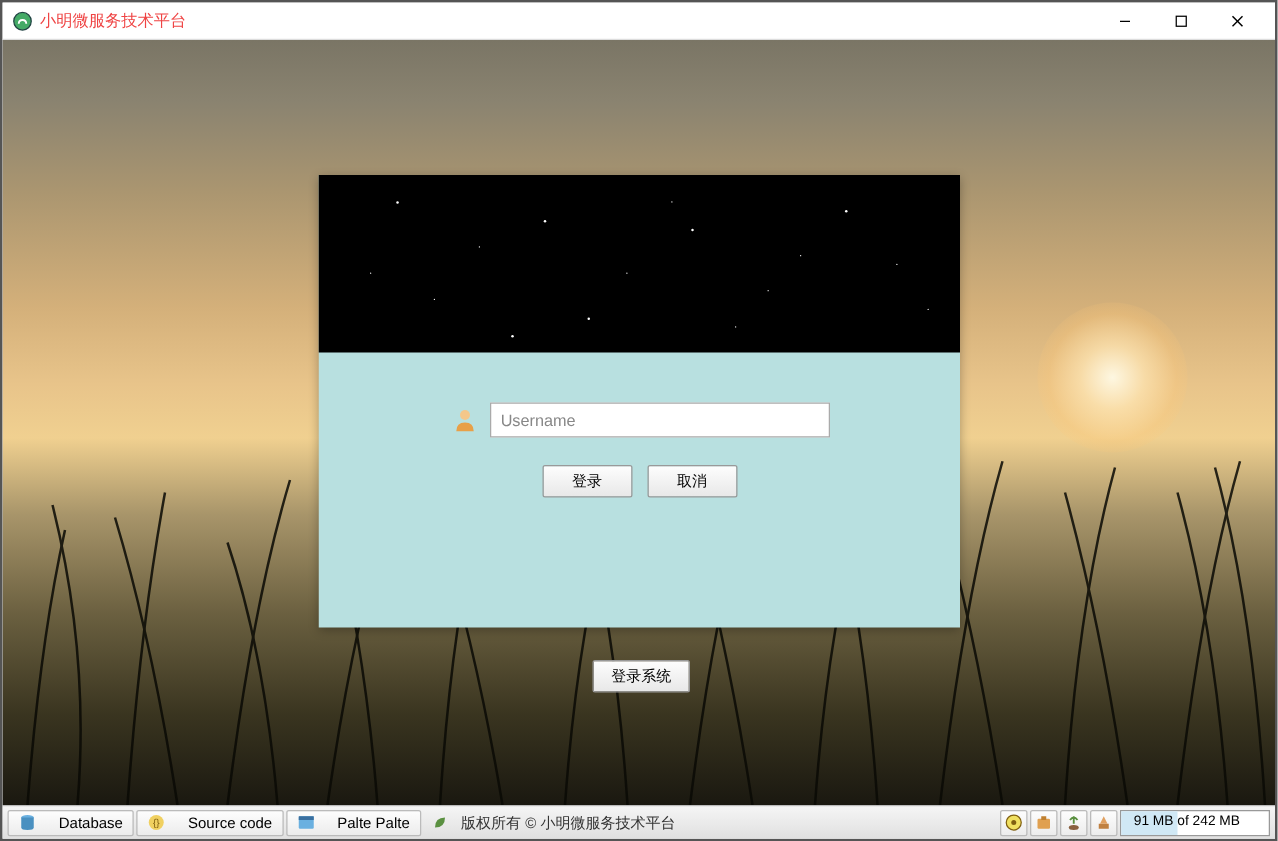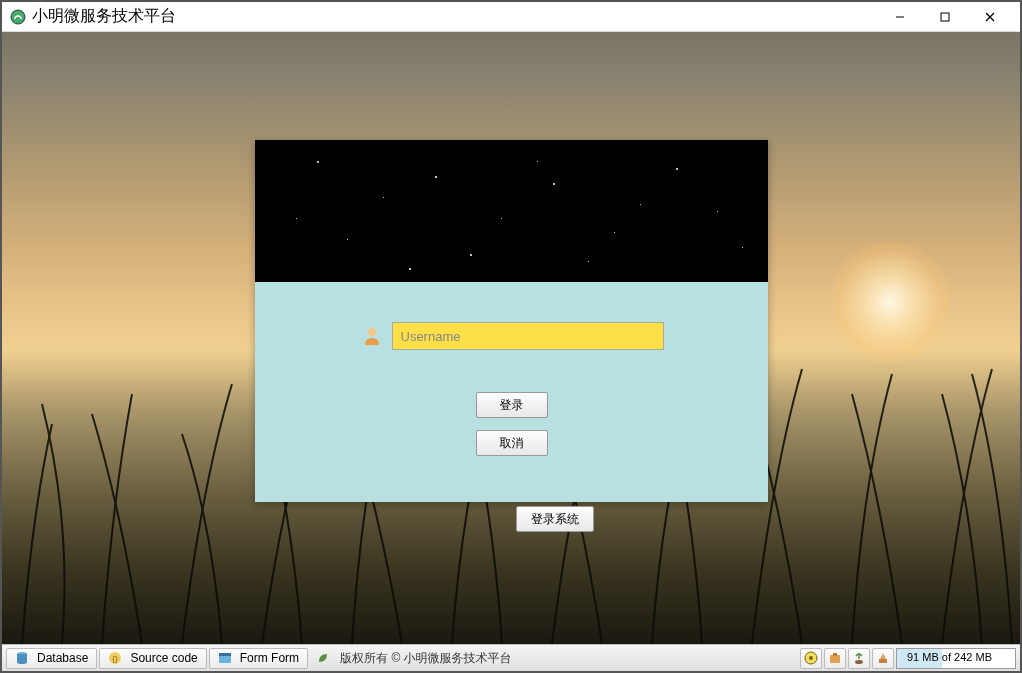--- a/index.html
+++ b/index.html
@@ -29,8 +29,8 @@
     }
     .titlebar .title-text {
       flex: 1;
-      font-size: 16px;
-      color: #000000;
+      font-size: 13px;
+      color: #ef4444;
     }
     .titlebar .win-controls {
       display: flex;

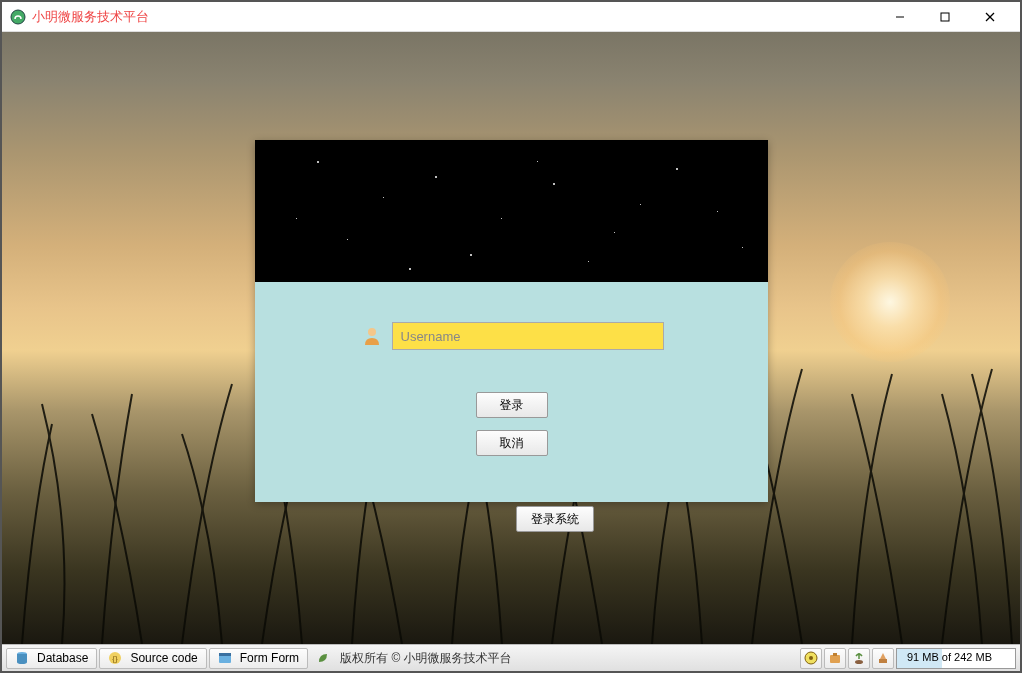--- a/index.html
+++ b/index.html
@@ -111,7 +111,7 @@
       border: 1px solid #aaa;
       padding: 0 8px;
       font-size: 13px;
-      background: #fde047;
+      background: #ffffff;
       color: #555;
     }
     .input-row input::placeholder { color: #888; }

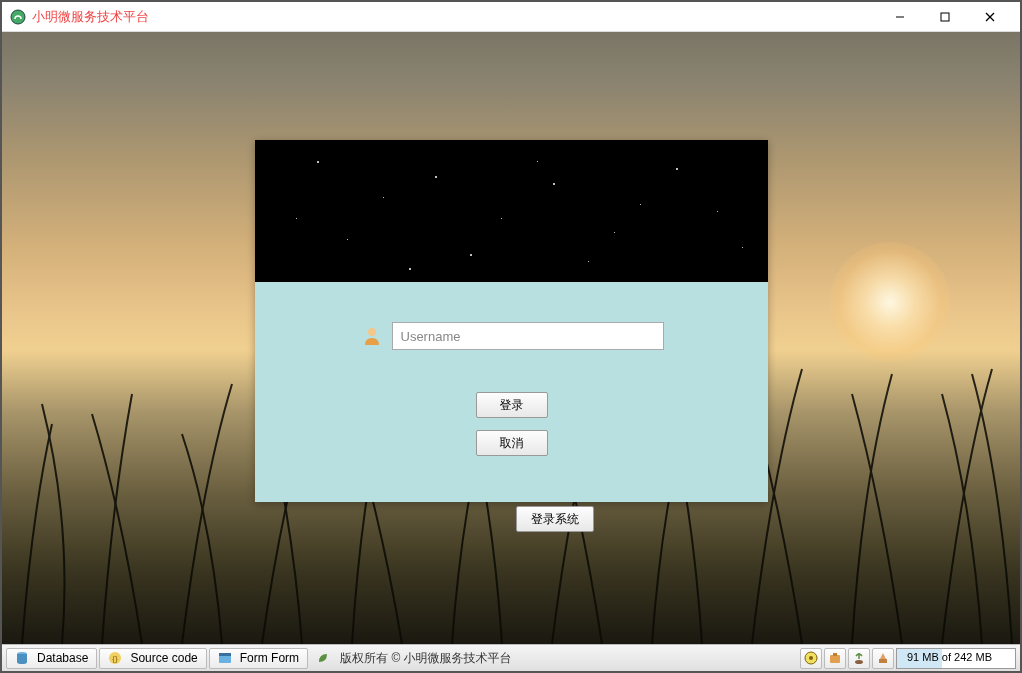--- a/index.html
+++ b/index.html
@@ -118,8 +118,7 @@
     .btn-row {
       display: flex;
       gap: 12px;
-      margin-top: 24px;
-      flex-direction: column;
+      margin-top: 4px;
     }
     .btn {
       min-width: 72px;

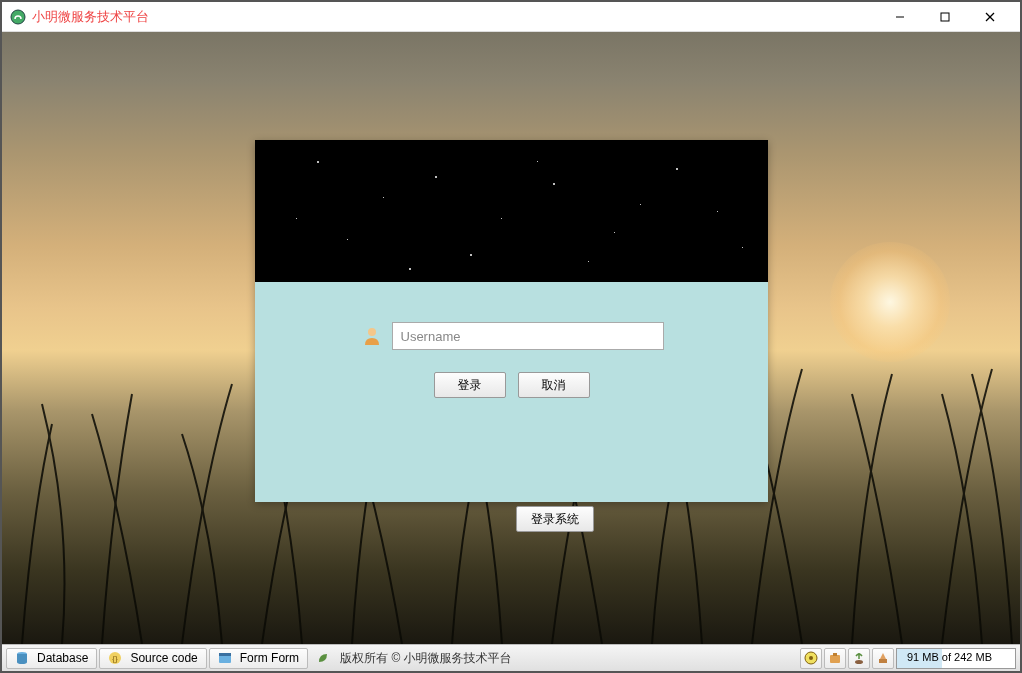--- a/index.html
+++ b/index.html
@@ -133,9 +133,8 @@
 
     .login-system-btn {
       position: absolute;
-      left: 472px; top: 474px;
+      left: 472px; top: 496px;
       min-width: 78px;
-      margin-left: 42px;
     }
 
     .statusbar {

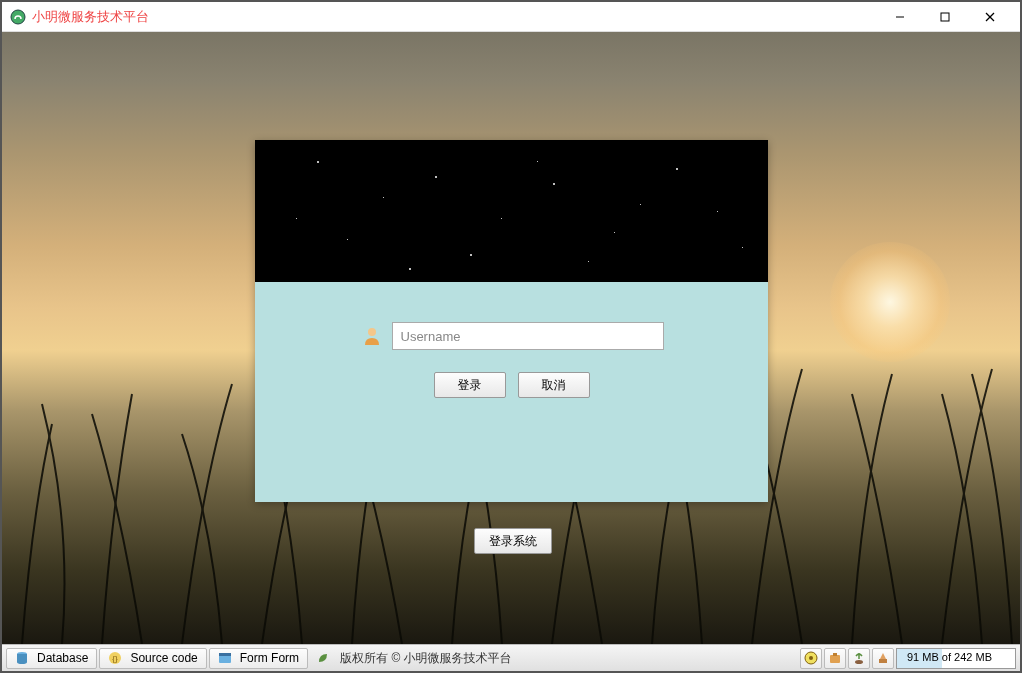--- a/index.html
+++ b/index.html
@@ -150,7 +150,7 @@
     .status-item {
       display: flex;
       align-items: center;
-      gap: 8px;
+      gap: 18px;
       padding: 2px 8px;
       border: 1px solid #bbb;
       background: linear-gradient(#fdfdfd, #ececec);

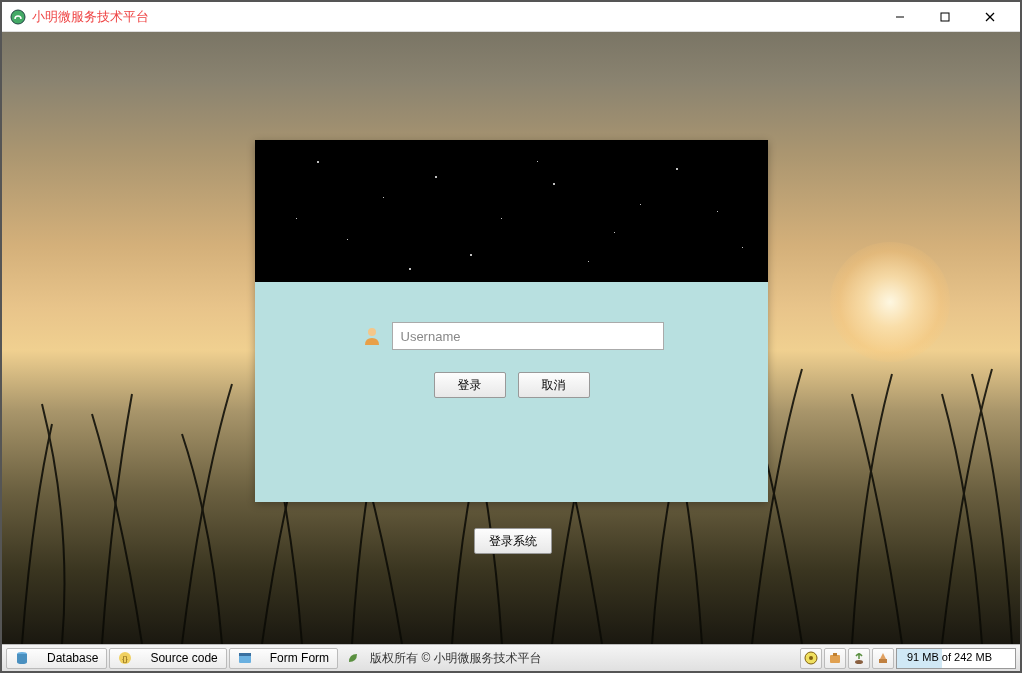--- a/index.html
+++ b/index.html
@@ -336,7 +336,7 @@
           <rect x="1" y="2" width="12" height="3" fill="#3a70a0"></rect>
         </svg>
     </span>
-    <span>Form Form</span>
+    <span>Palte Palte</span>
   </div>
   <span class="status-icon" style="margin-left:6px">
     <svg width="14" height="14" viewBox="0 0 14 14">

